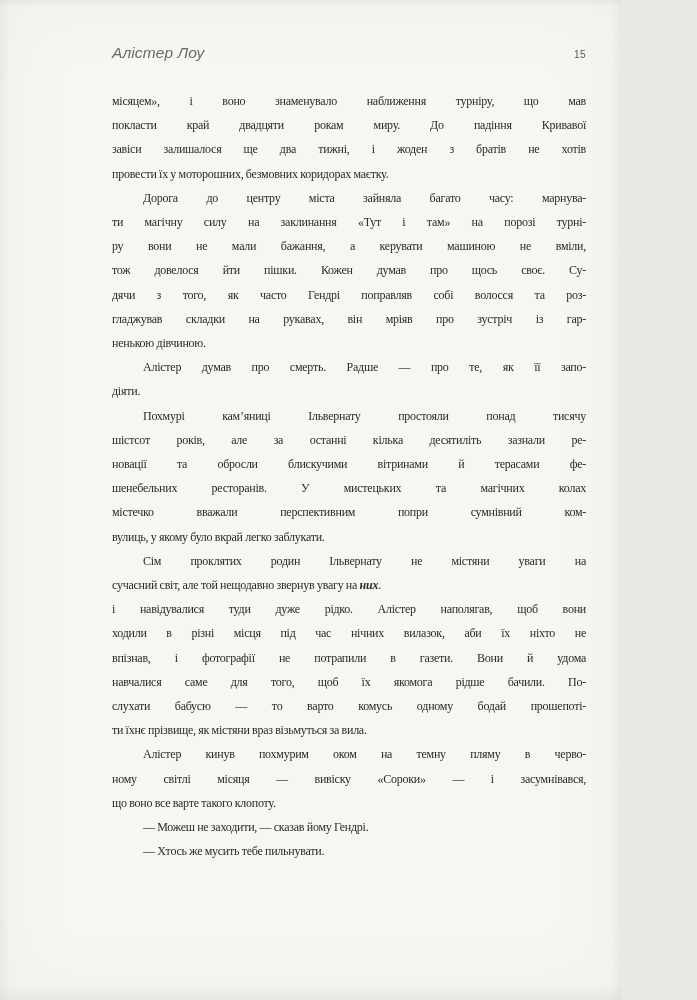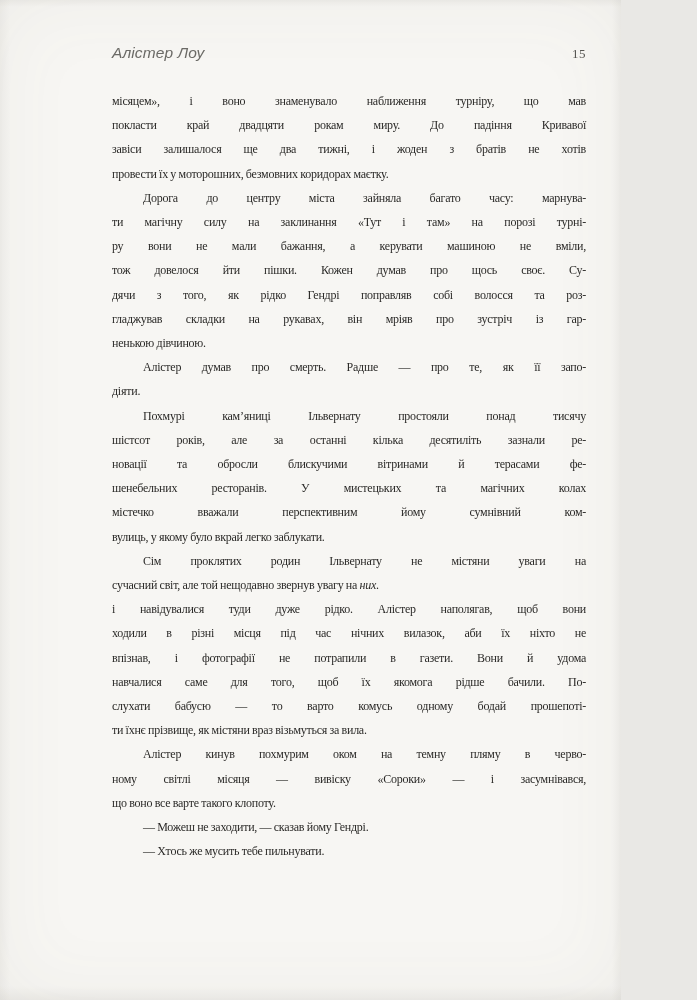--- a/index.html
+++ b/index.html
@@ -41,8 +41,8 @@
     letter-spacing:0.1px;
   }
   .running-head .pagenum{
-    font-family:Liberation Serif, serif;
-    font-size:13px;
+    font-family:Liberation Sans, sans-serif;
+    font-size:10px;
     color:#565551;
     letter-spacing:0.5px;
   }

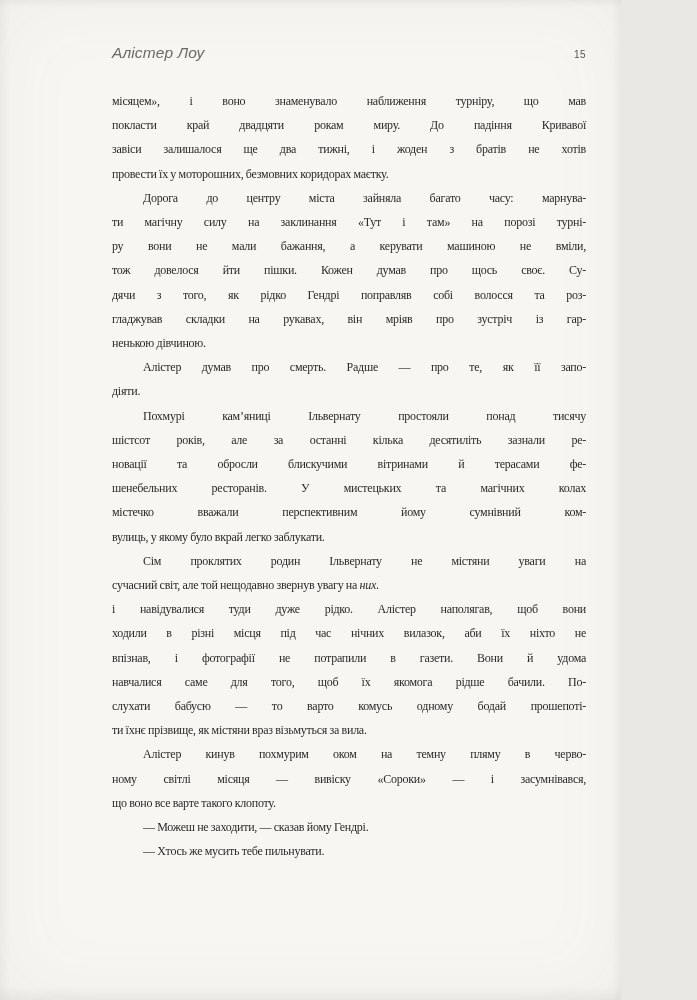--- a/index.html
+++ b/index.html
@@ -85,7 +85,7 @@
         <div class="line">ти магічну силу на заклинання «Тут і там» на порозі турні-</div>
         <div class="line">ру вони не мали бажання, а керувати машиною не вміли,</div>
         <div class="line">тож довелося йти пішки. Кожен думав про щось своє. Су-</div>
-        <div class="line">дячи з того, як рідко Гендрі поправляв собі волосся та роз-</div>
+        <div class="line">дячи з того, як часто Гендрі поправляв собі волосся та роз-</div>
         <div class="line">гладжував складки на рукавах, він мріяв про зустріч із гар-</div>
         <div class="line last">ненькою дівчиною.</div>
         <div class="line indent">Алістер думав про смерть. Радше — про те, як її запо-</div>

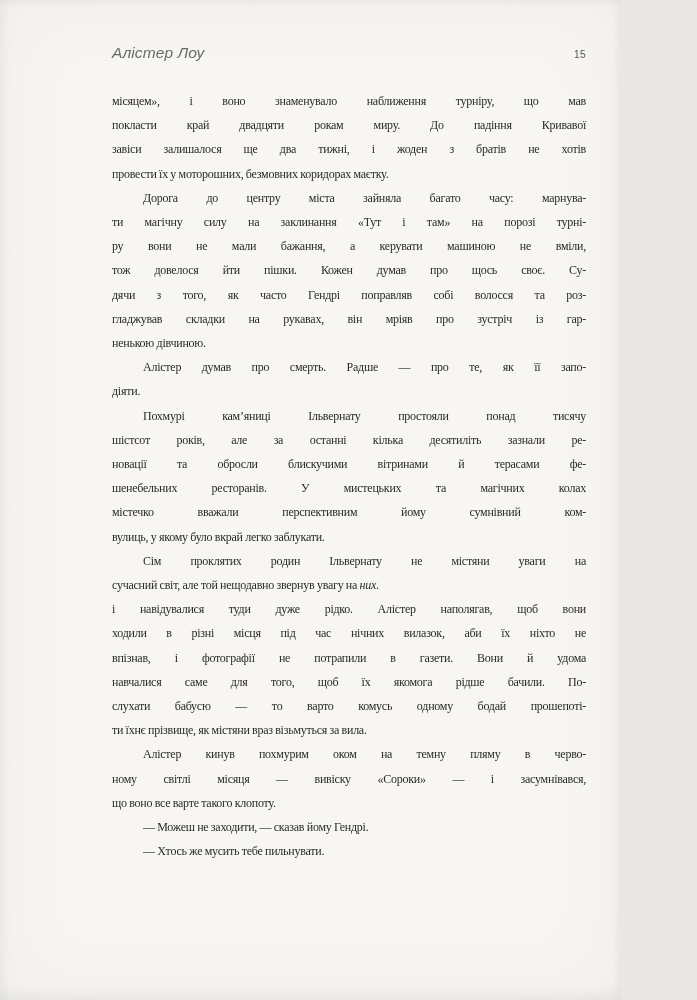--- a/index.html
+++ b/index.html
@@ -94,7 +94,7 @@
         <div class="line">шістсот років, але за останні кілька десятиліть зазнали ре-</div>
         <div class="line">новації та обросли блискучими вітринами й терасами фе-</div>
         <div class="line">шенебельних ресторанів. У мистецьких та магічних колах</div>
-        <div class="line">містечко вважали перспективним йому сумнівний ком-</div>
+        <div class="line">містечко вважали перспективним попри сумнівний ком-</div>
         <div class="line last">вулиць, у якому було вкрай легко заблукати.</div>
         <div class="line indent">Сім проклятих родин Ільвернату не містяни уваги на</div>
         <div class="line last"><span>сучасний світ, але той нещодавно звернув увагу на </span><span class="italic">них</span><span>.</span></div>

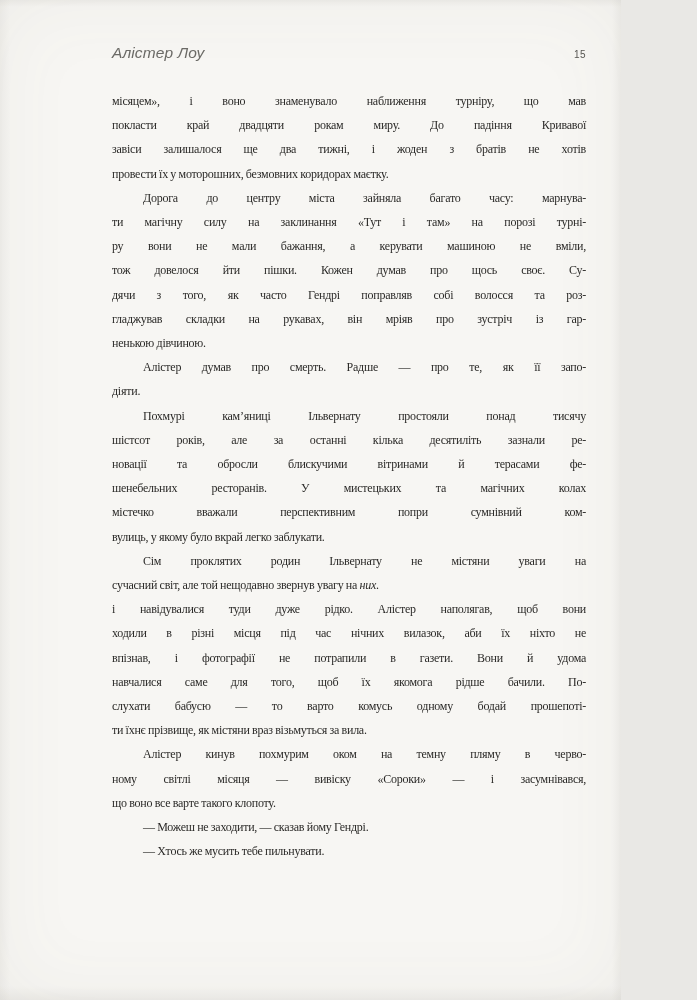--- a/index.html
+++ b/index.html
@@ -65,7 +65,7 @@
   .line.indent{
     text-indent:31px;
   }
-  .italic{ font-style:italic; }
+  .italic{ font-style:italic;font-weight:bold; }
 </style>
 </head>
 <body>

